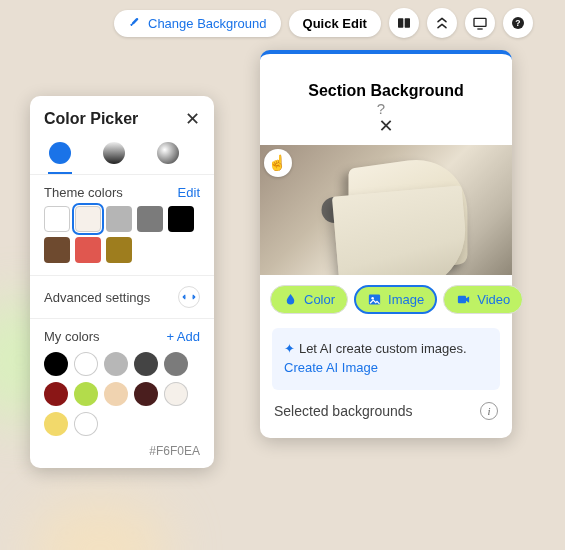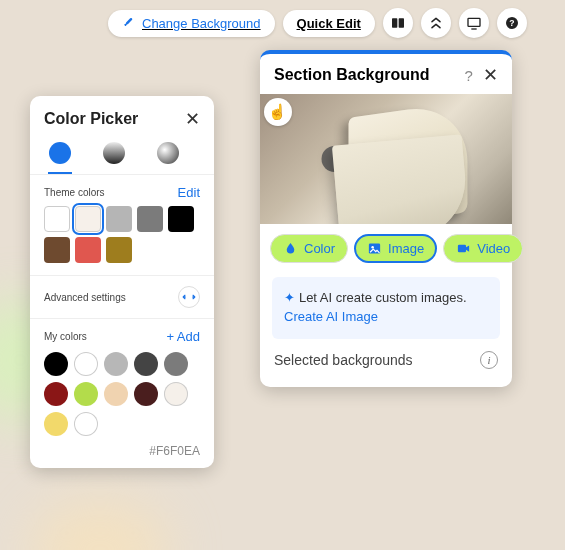--- a/index.html
+++ b/index.html
@@ -6,7 +6,7 @@
   body { width: 565px; height: 550px; background: #e8dfd3; position: relative; overflow: hidden; }
 
   
-  .toolbar { position: absolute; top: 8px; left: 108px; display: flex; gap: 8px; align-items: center; text-decoration: underline; }
+  .toolbar { position: absolute; top: 8px; left: 114px; display: flex; gap: 8px; align-items: center; }
   .pill { background: #fff; border-radius: 18px; padding: 6px 14px; font-size: 13px; display: flex; align-items: center; gap: 6px; box-shadow: 0 1px 3px rgba(0,0,0,.15); cursor: pointer; }
   .pill .blue { color: #1a73e8; }
   .pill.bold { font-weight: 600; }

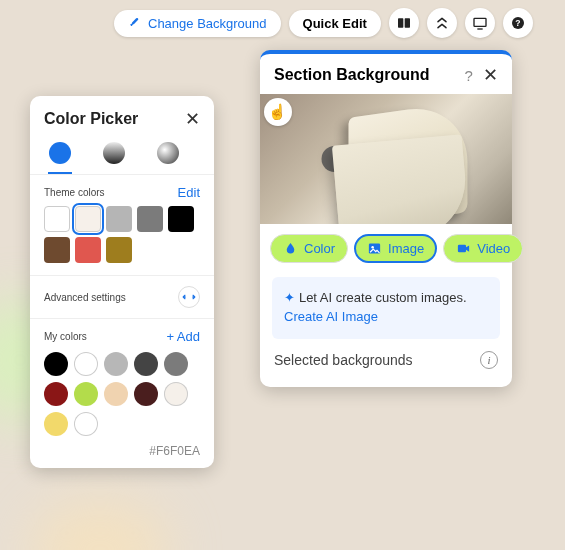--- a/index.html
+++ b/index.html
@@ -46,7 +46,7 @@
 
   
   .section-bg { left: 260px; top: 50px; width: 252px; border-top: 4px solid #1a73e8; }
-  .sb-header { display:flex; align-items:center; padding: 12px 14px 10px; }
+  .sb-header { display:flex; align-items:center; padding: 28px 14px 10px; flex-direction: column; }
   .sb-title { font-size: 16px; font-weight: 600; flex:1; }
   .help-btn { color:#888; font-size:15px; margin-right:10px; cursor:pointer; }
 

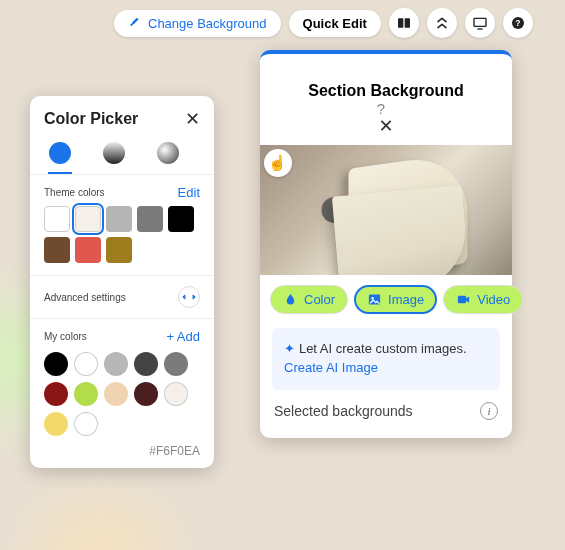--- a/index.html
+++ b/index.html
@@ -26,7 +26,7 @@
   .fill-dot { width: 22px; height: 22px; border-radius: 50%; }
   .tab-divider { height: 1px; background: #eee; margin: 0 -14px 10px; }
 
-  .section-label { font-size: 10px; color: #444; }
+  .section-label { font-size: 13px; color: #444; }
   .section-row { display:flex; justify-content: space-between; align-items:center; margin: 6px 0; }
   .link { color: #1a73e8; font-size: 13px; cursor: pointer; }
 

